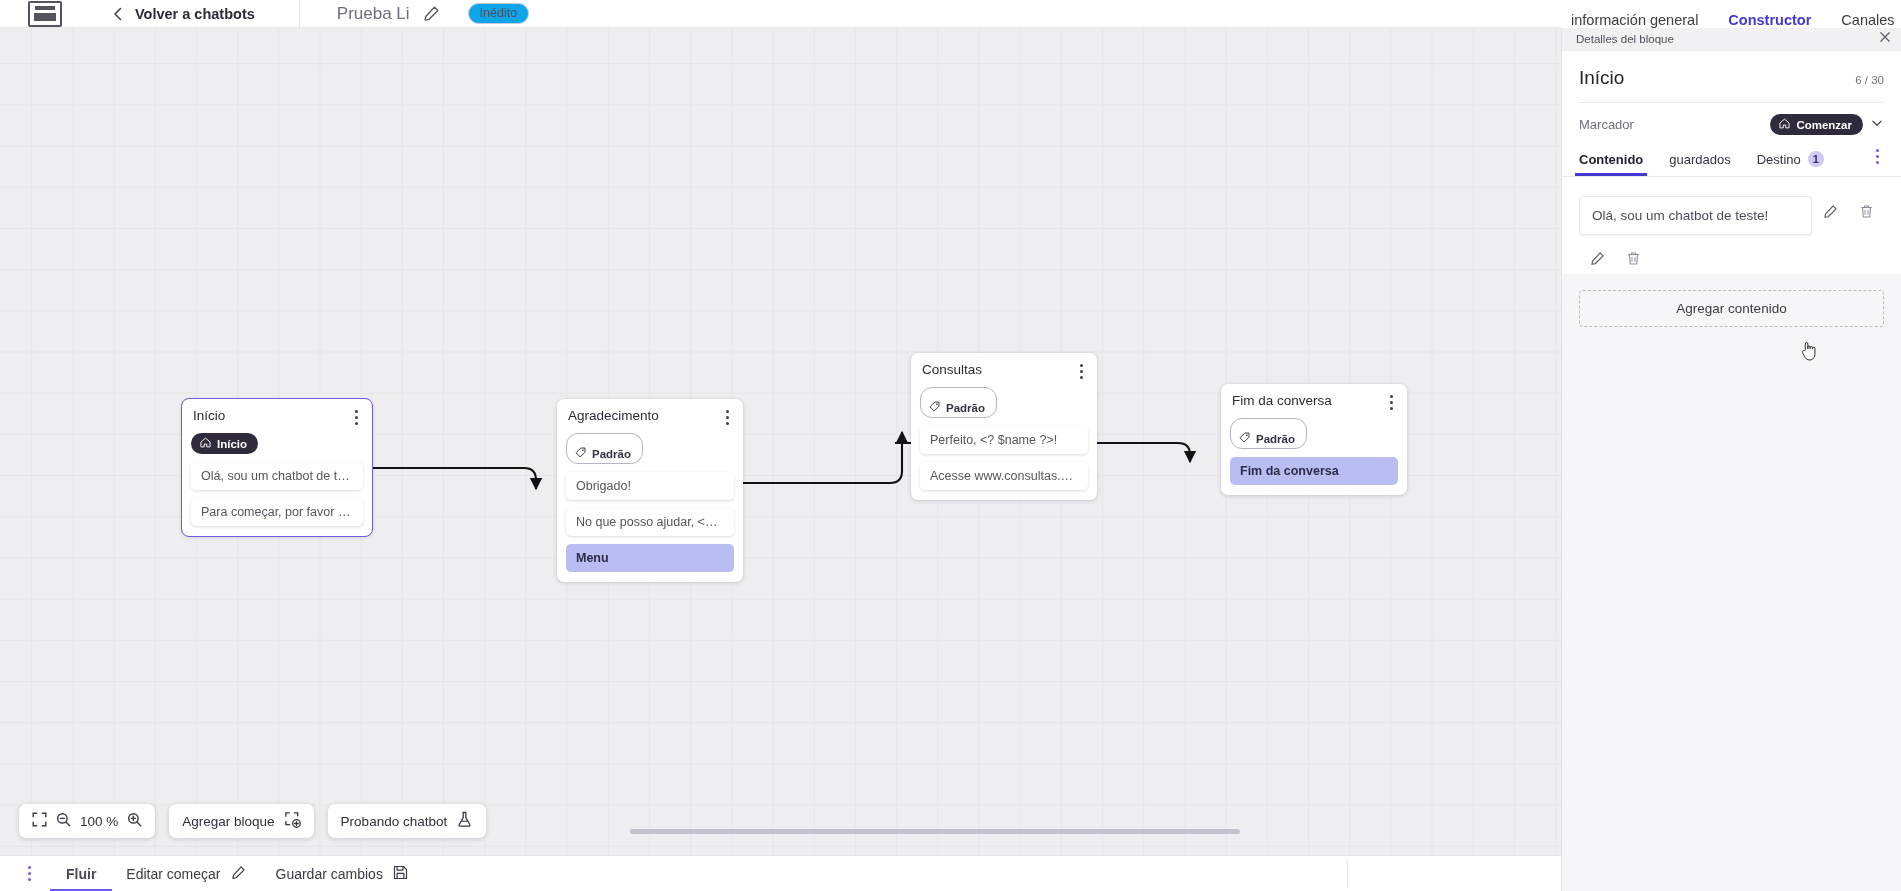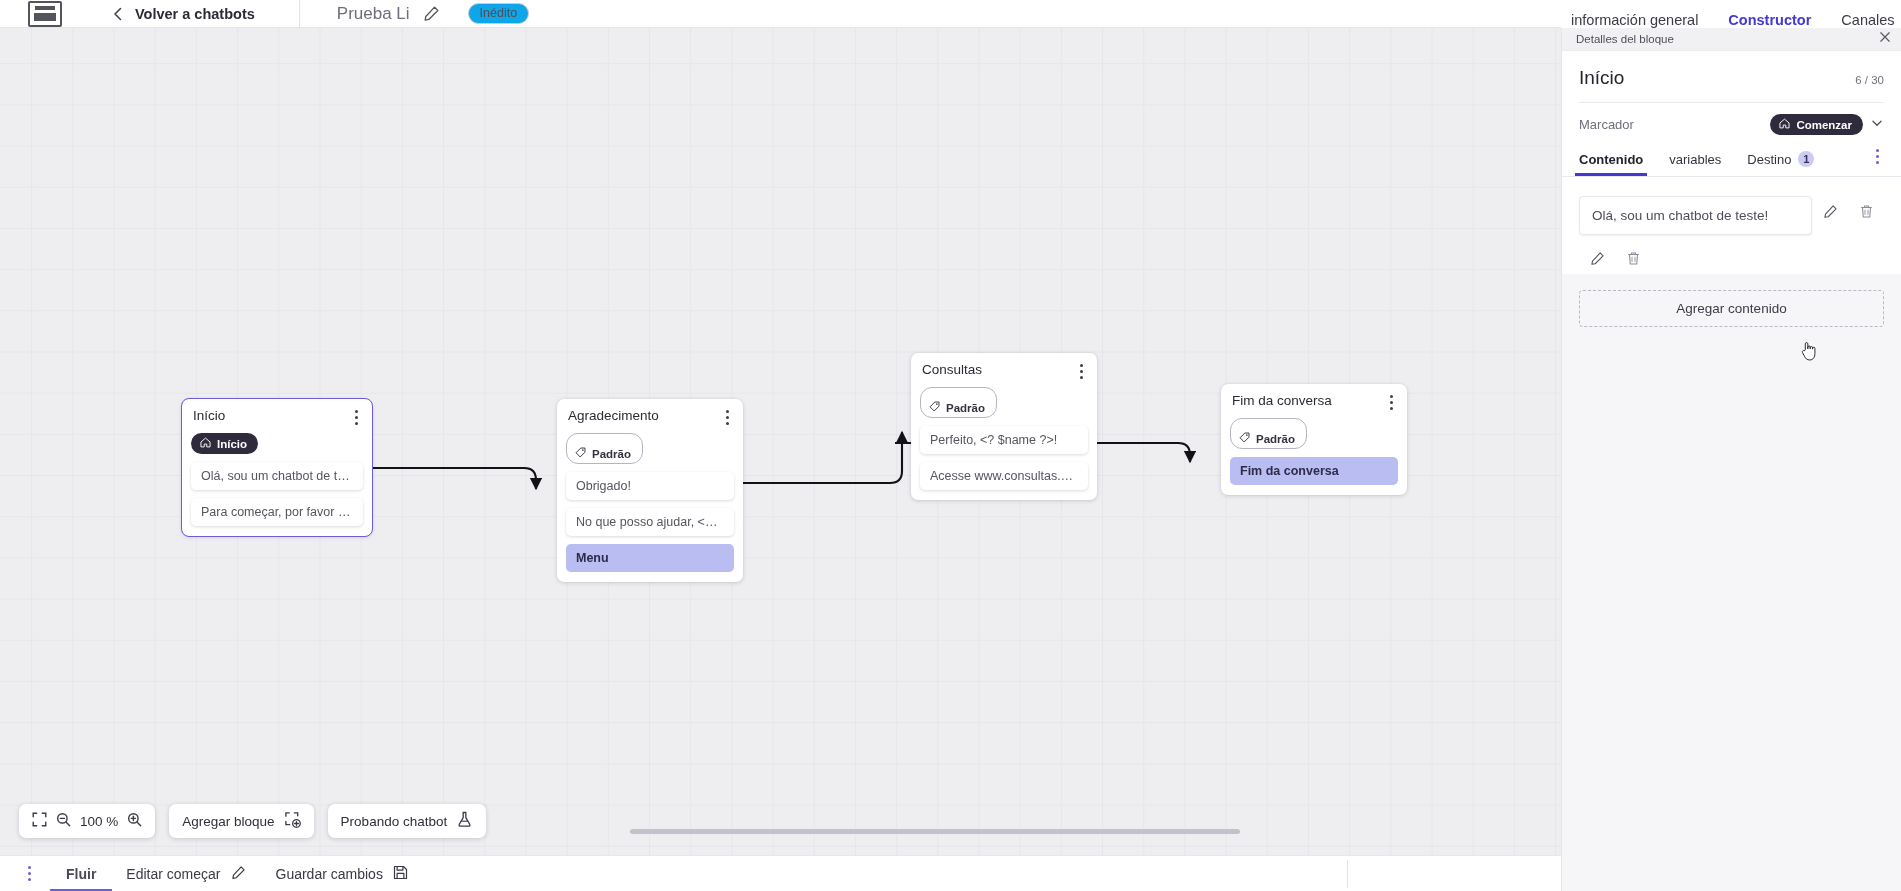--- a/index.html
+++ b/index.html
@@ -494,7 +494,7 @@
           <span>Contenido</span>
         </span>
         <span class="rtab2">
-          <span>variables</span>
+          <span>guardados</span>
         </span>
         <span class="rtab2">
           <span>Destino</span>

